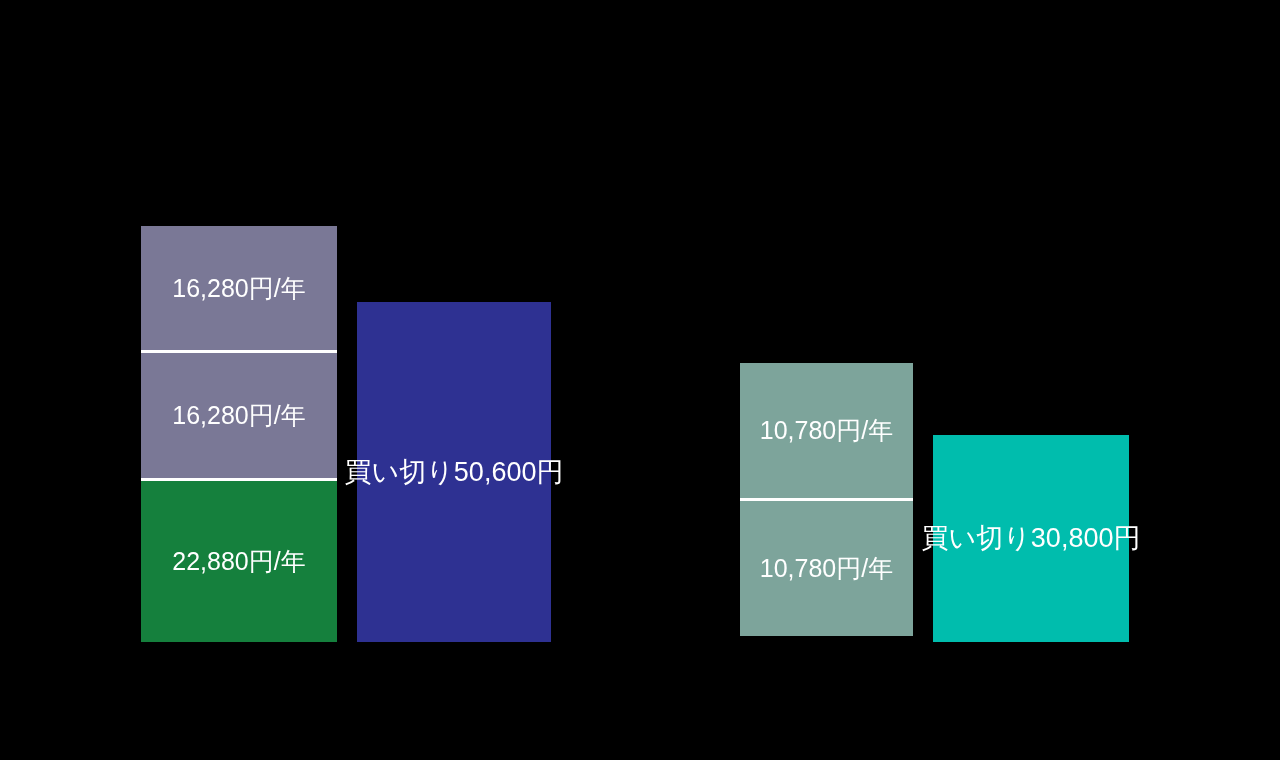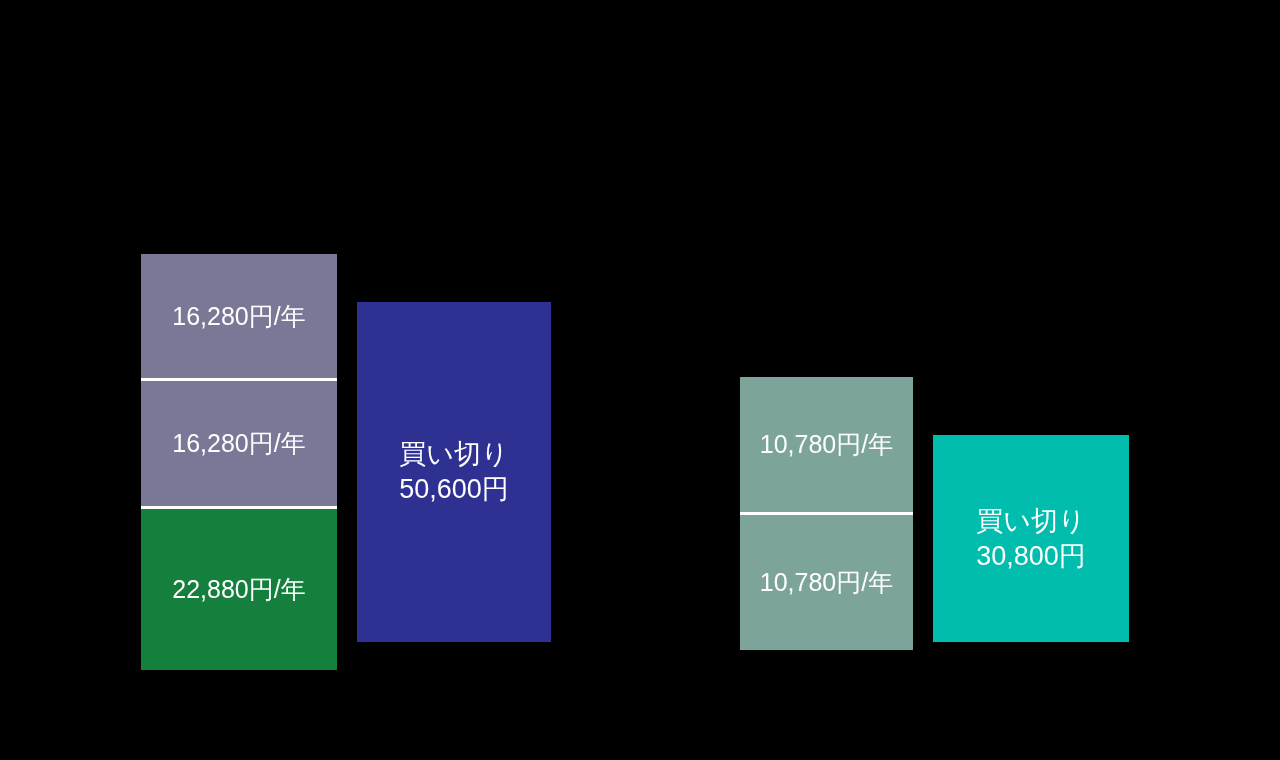--- a/index.html
+++ b/index.html
@@ -13,7 +13,7 @@
     font-family: "Liberation Sans", "DejaVu Sans", sans-serif;
   }
   .bar { position: absolute; display: flex; }
-  .stacked { flex-direction: column; margin-top: 28px; }
+  .stacked { flex-direction: column; }
   .segment {
     width: 100%;
     display: flex;

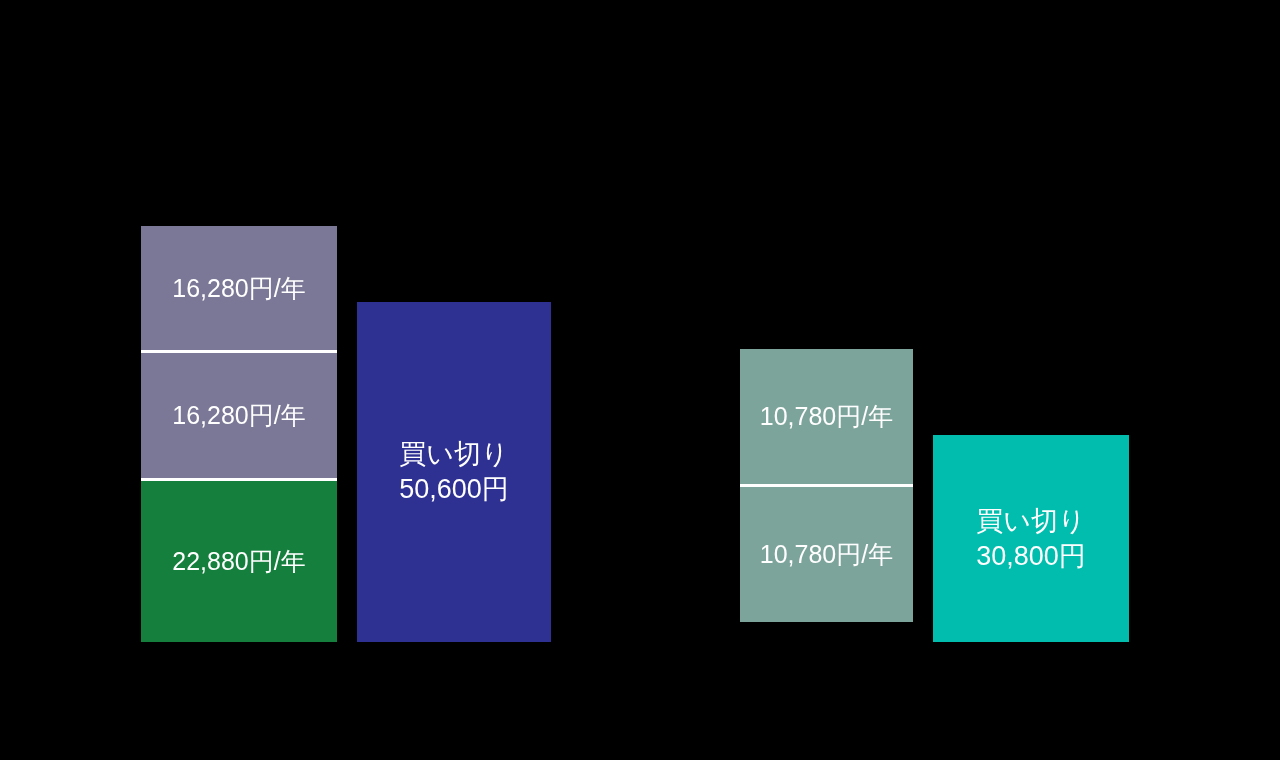--- a/index.html
+++ b/index.html
@@ -40,7 +40,7 @@
   
   #stack-left  { left: 141px; top: 226px; width: 196px; height: 416px; }
   #solid-left  { left: 357px; top: 302px; width: 194px; height: 340px; }
-  #stack-right { left: 720px; top: 349px; width: 193px; height: 273px; padding-left: 20px; }
+  #stack-right { left: 720px; top: 363px; width: 193px; height: 273px; padding-left: 20px; }
   #solid-right { left: 933px; top: 435px; width: 196px; height: 207px; }
 </style>
 </head>

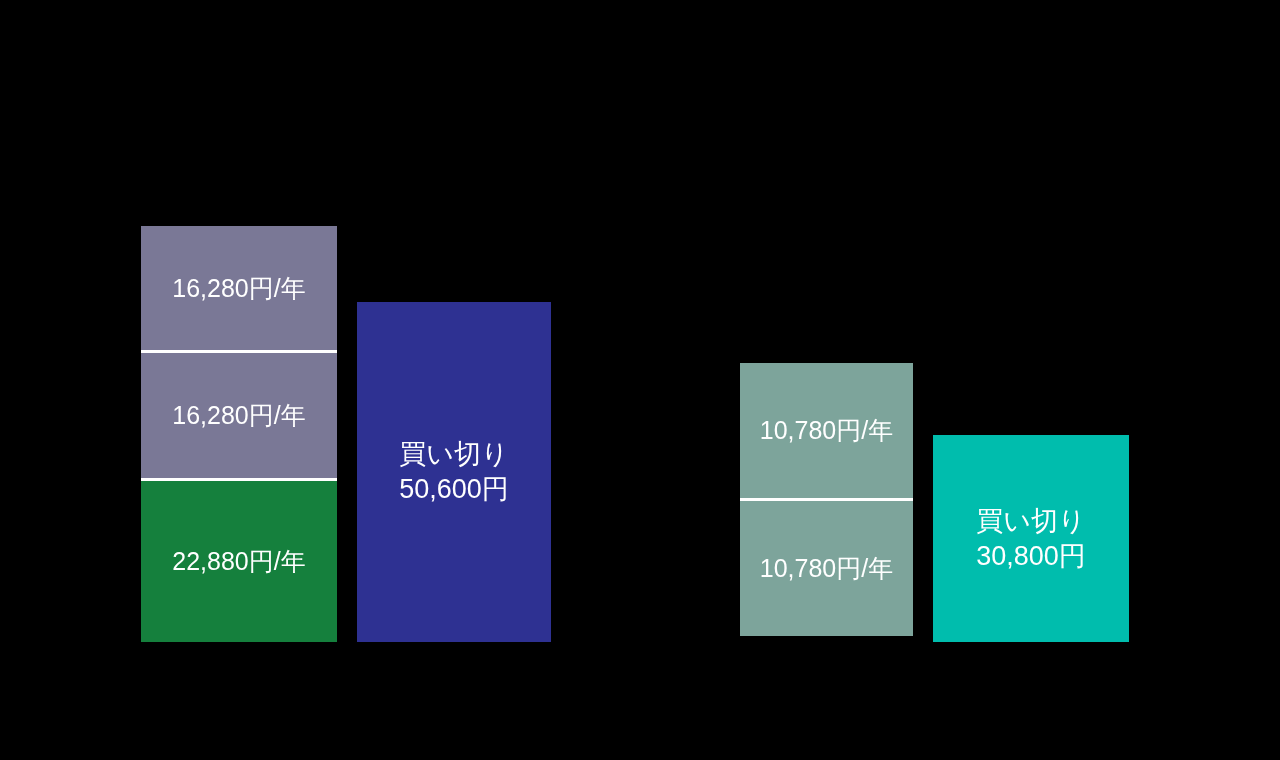--- a/index.html
+++ b/index.html
@@ -27,7 +27,7 @@
     white-space: nowrap;
   }
   .solid {
-    flex-direction: column;
+    flex-direction: row;
     align-items: center;
     justify-content: center;
     text-align: center;

